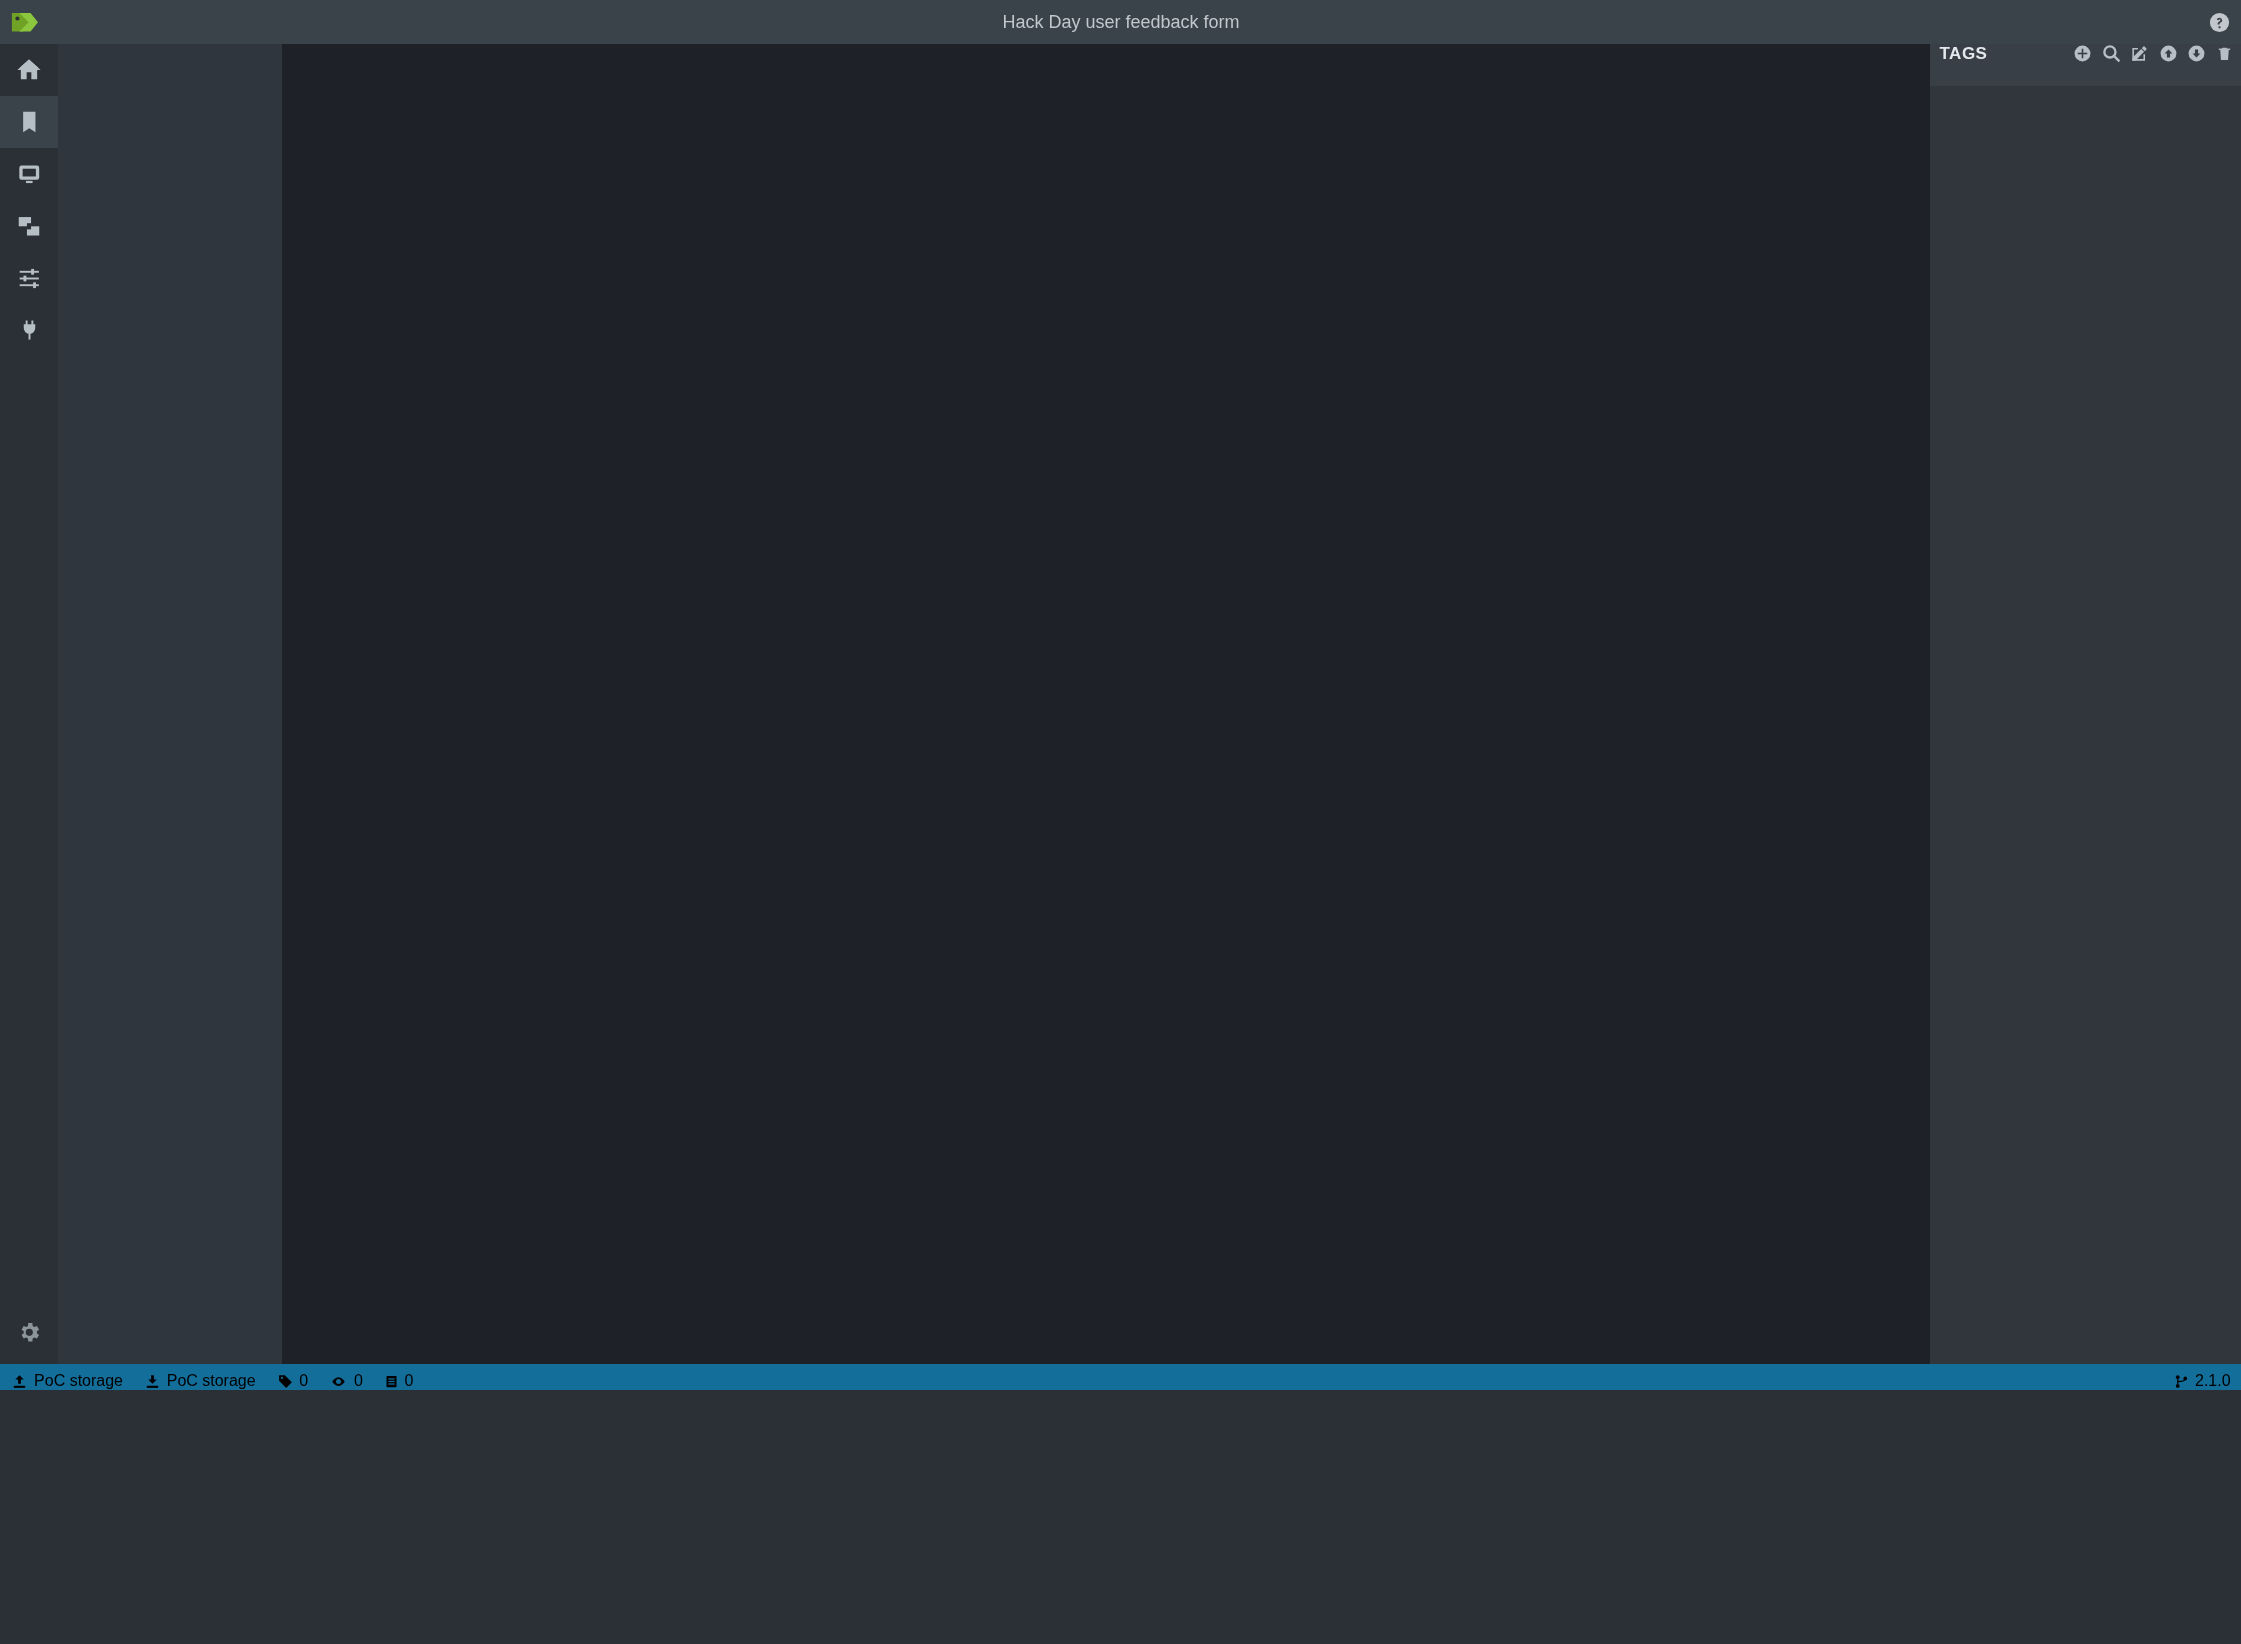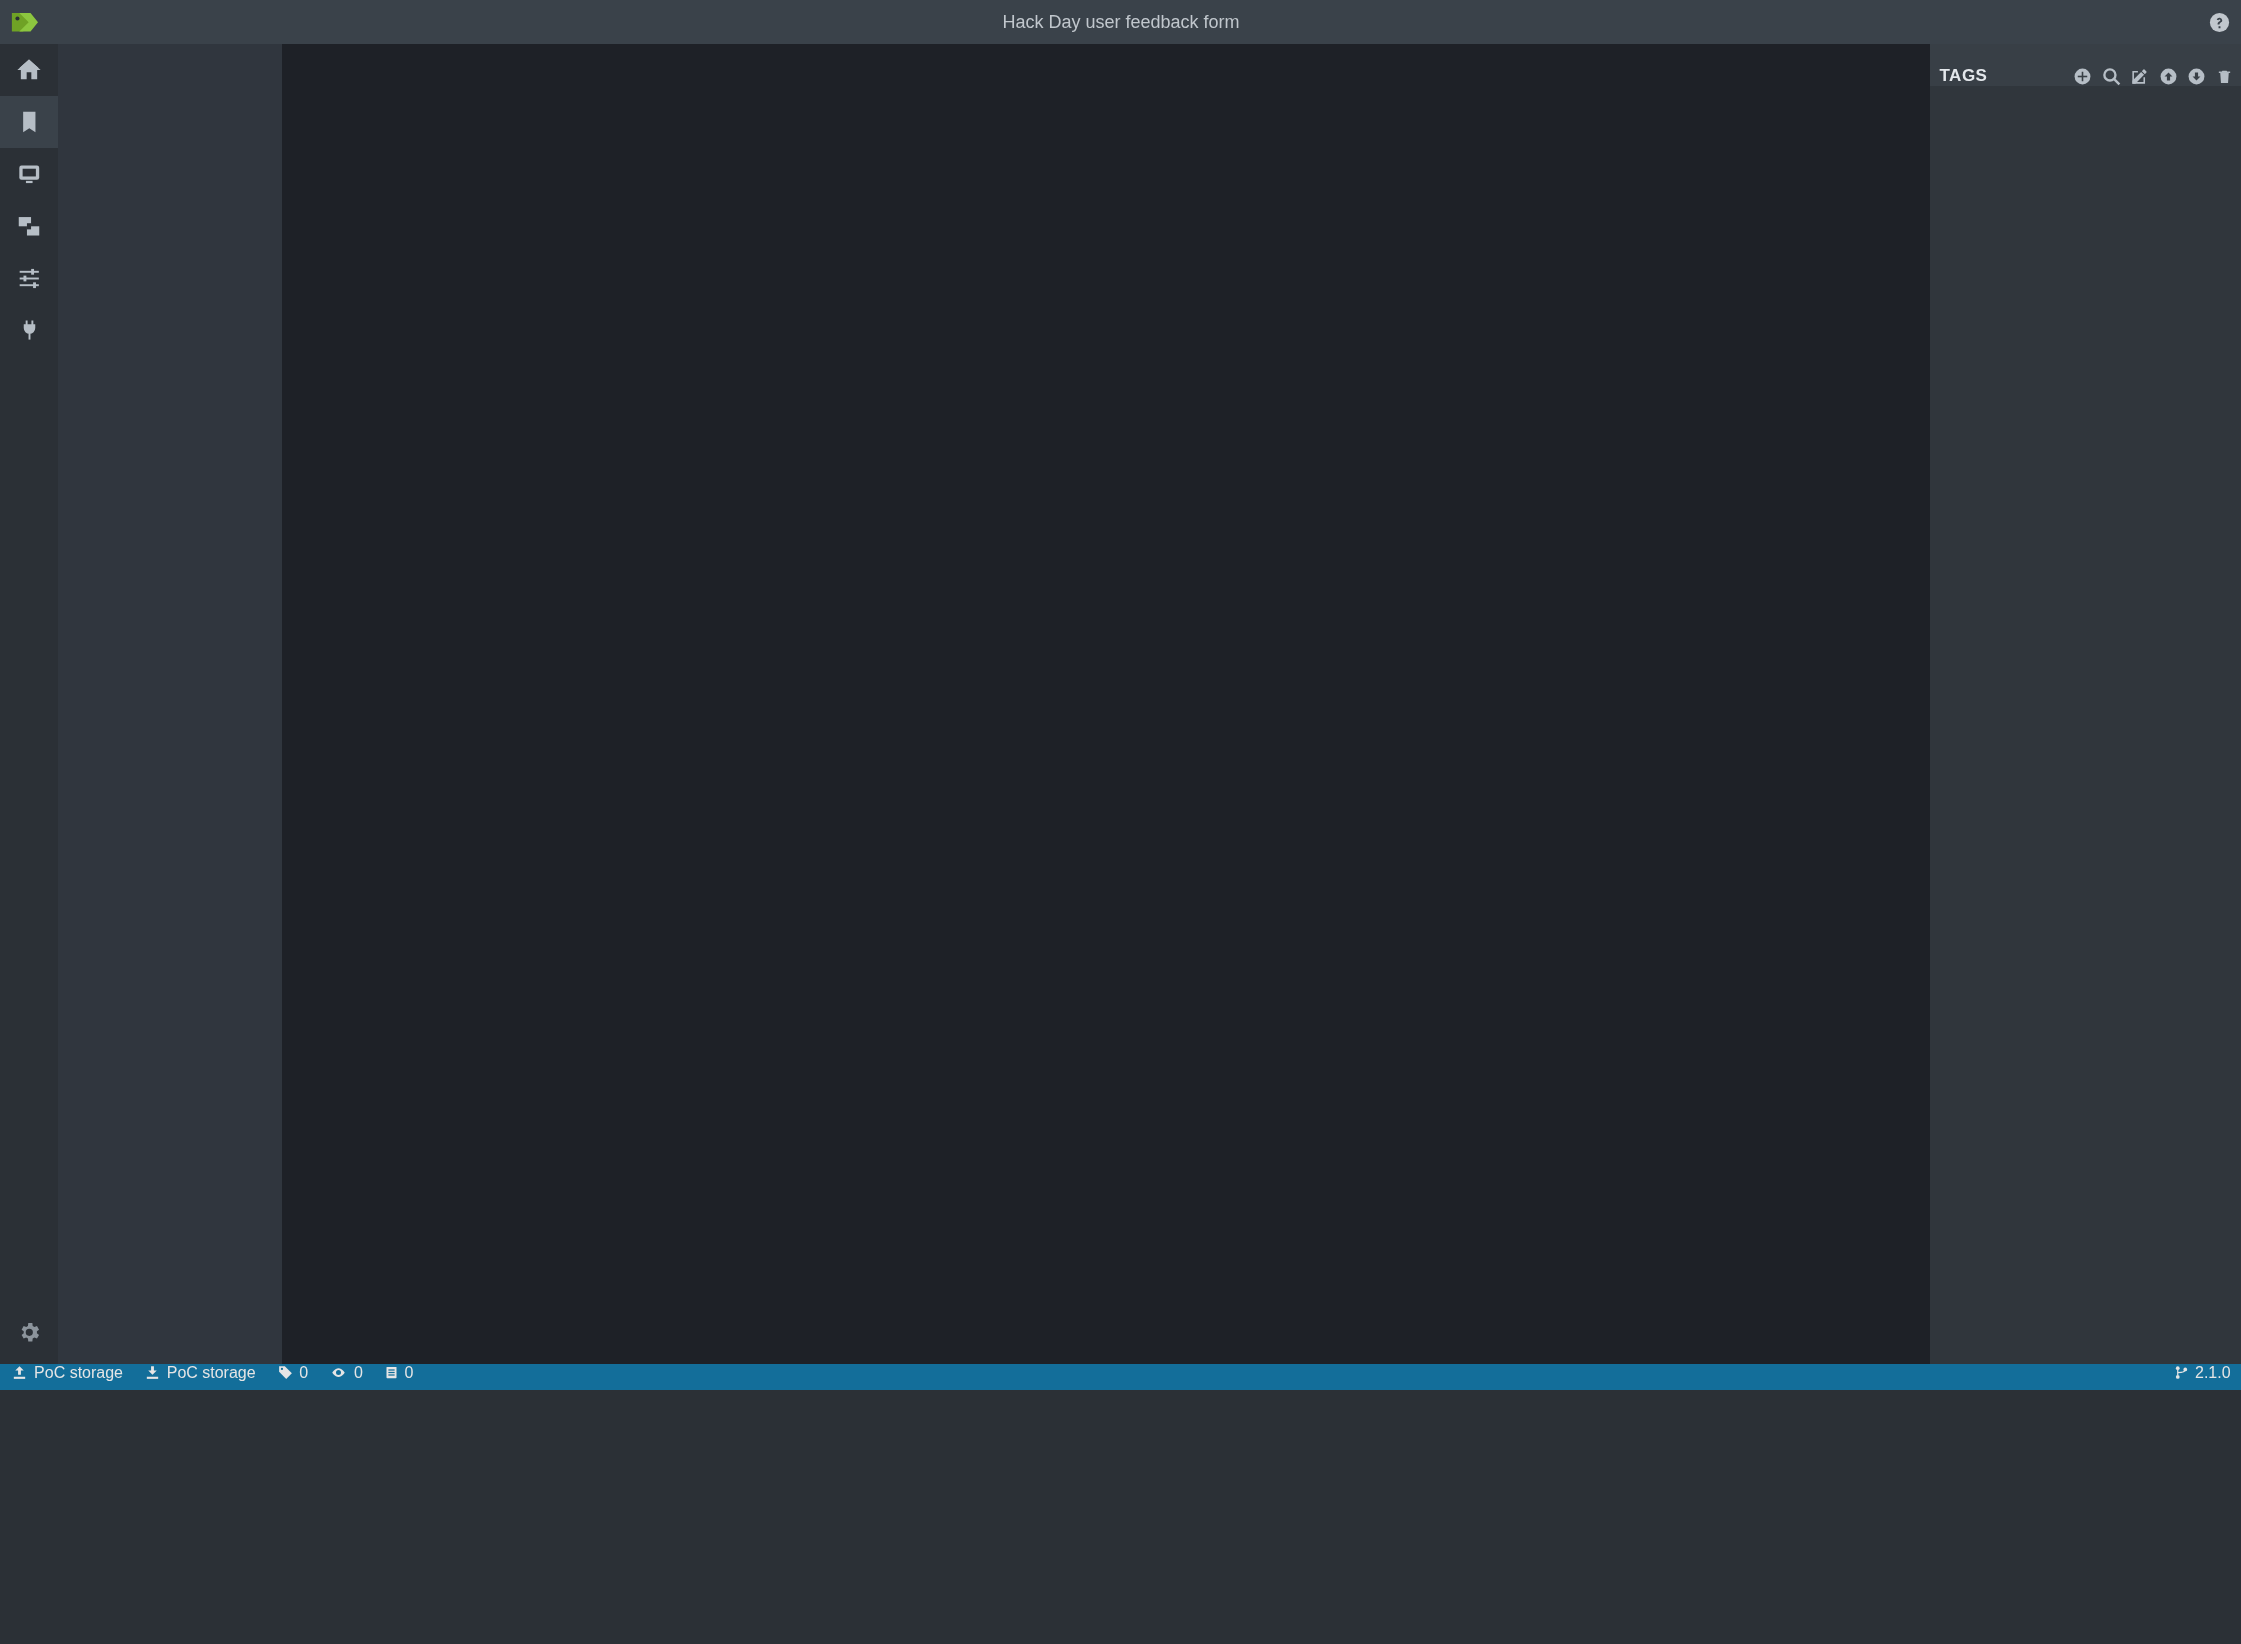--- a/index.html
+++ b/index.html
@@ -99,7 +99,7 @@
   height: 42px;
   background: #383F46;
   display: flex;
-  align-items: flex-end;
+  align-items: flex-start;
   padding: 0 9.5px;
 }
 .tags-title {

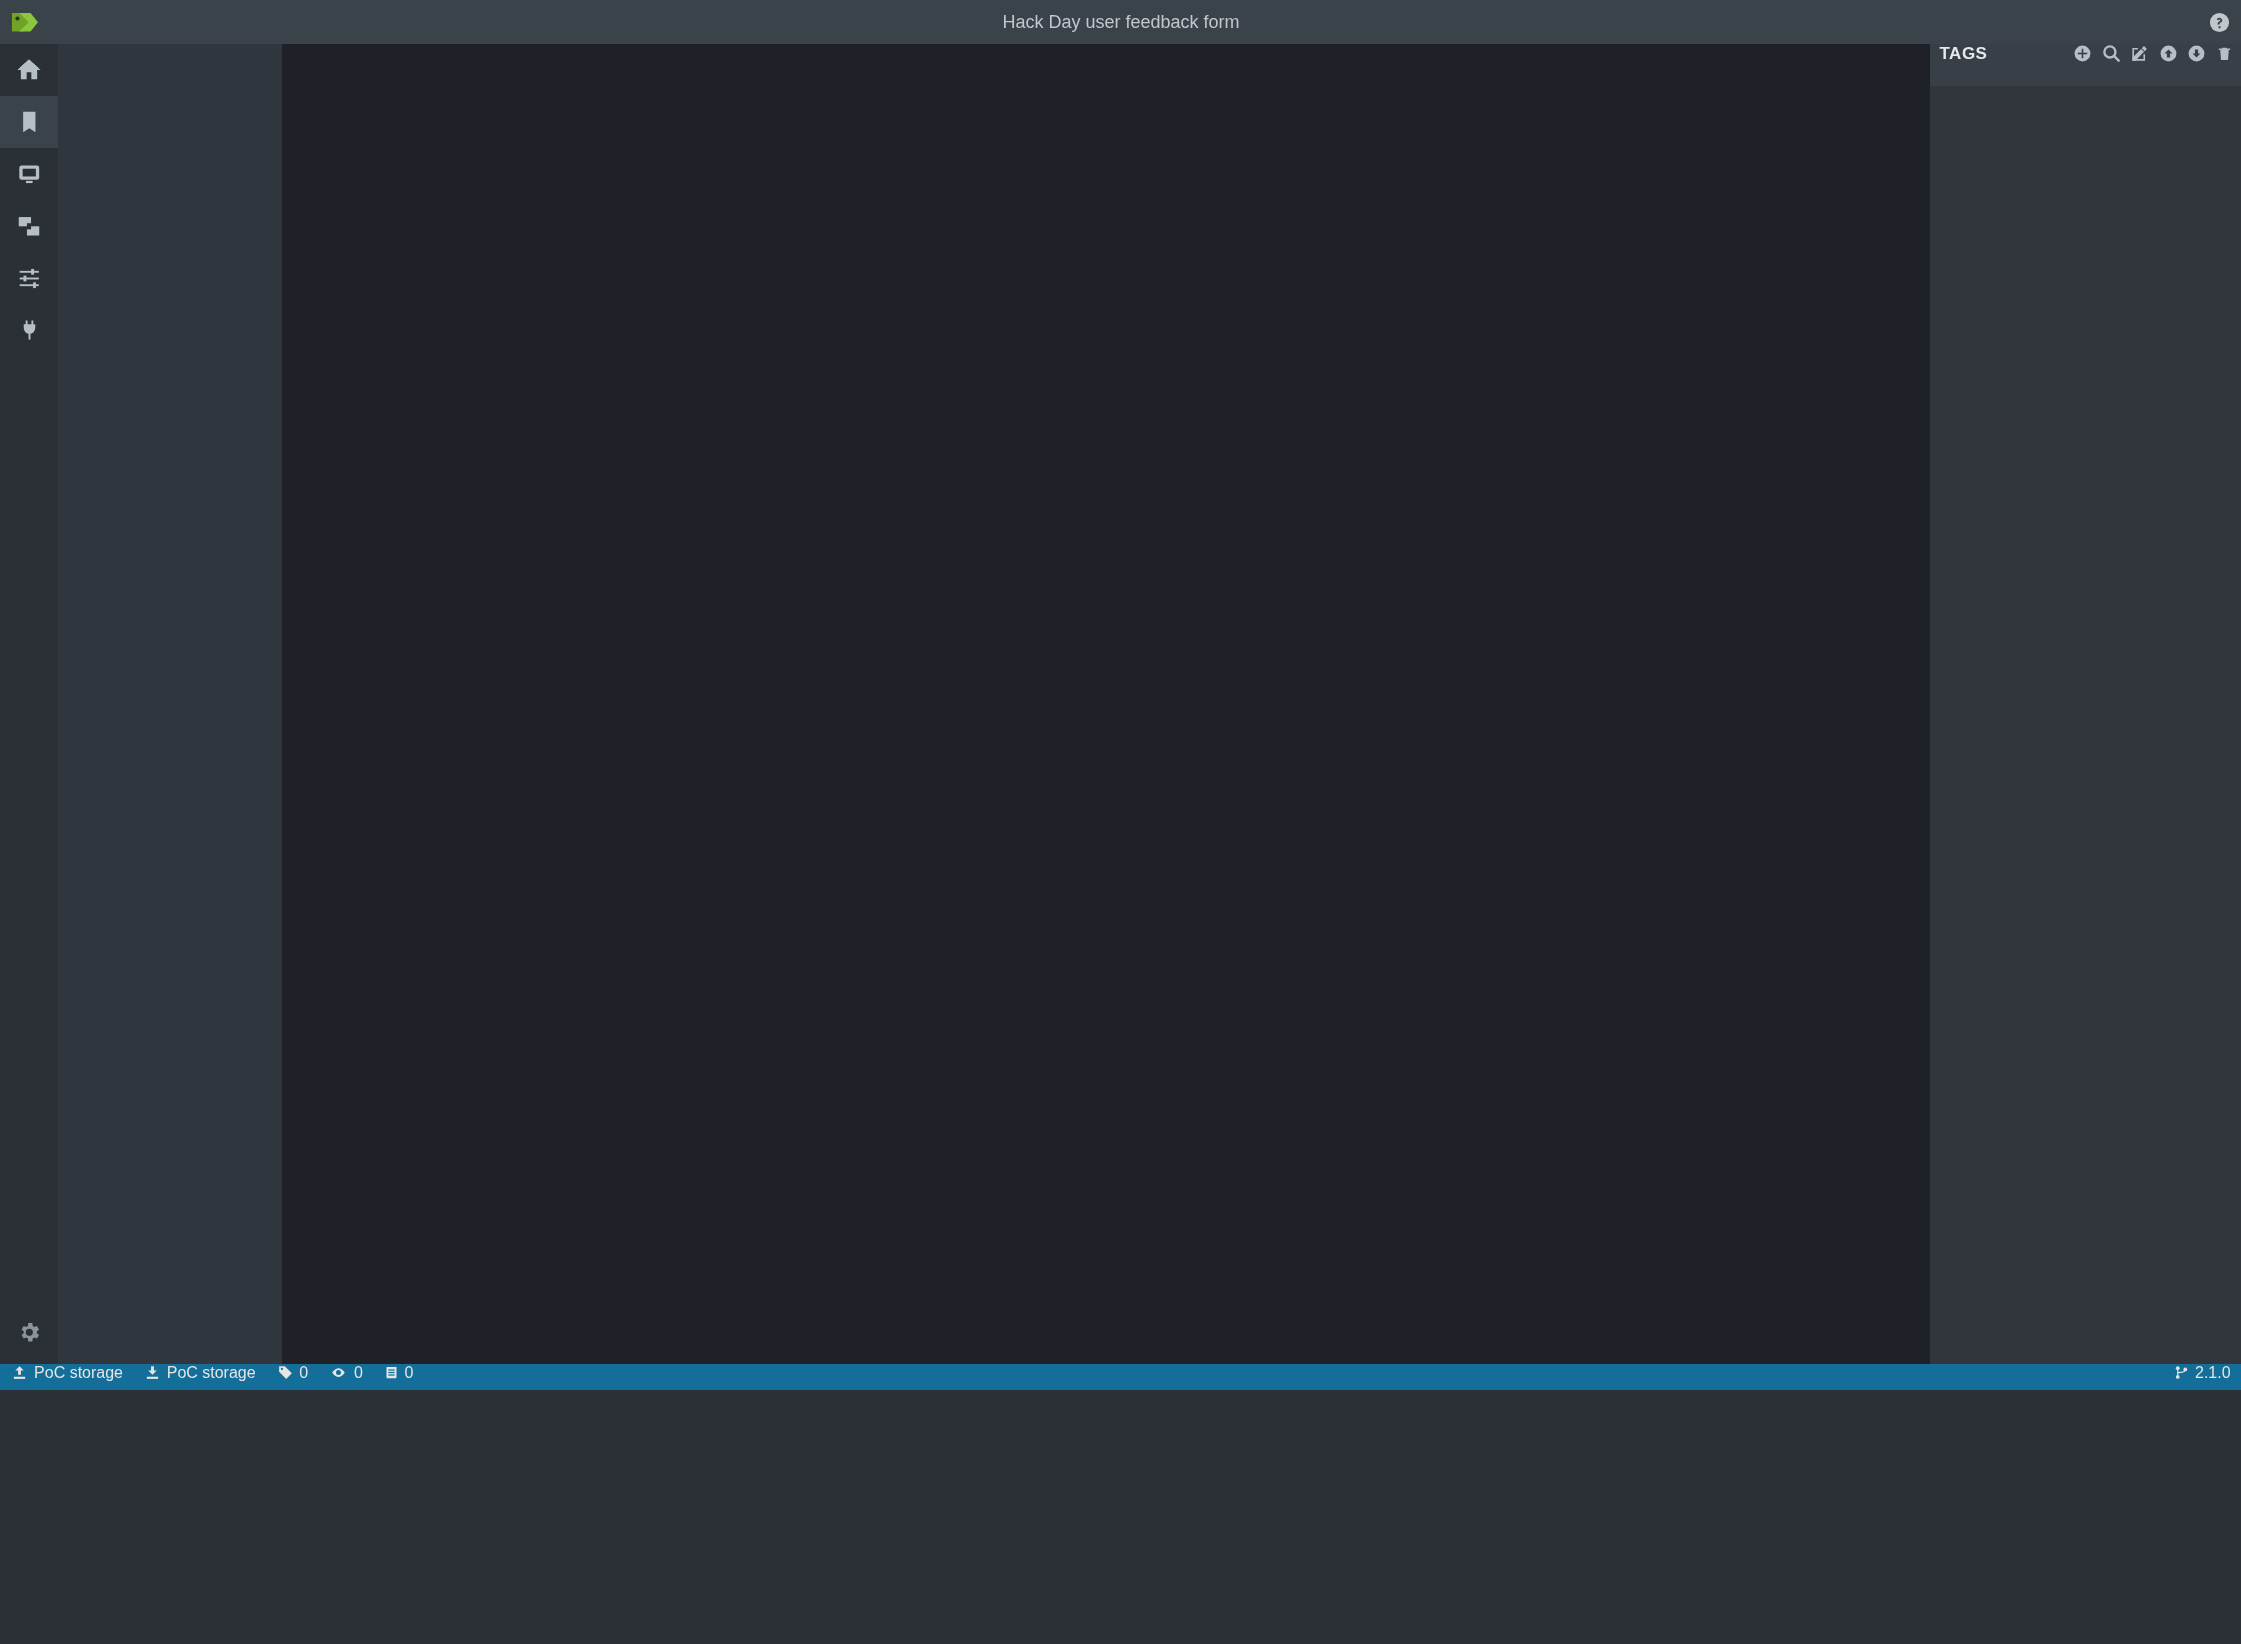--- a/index.html
+++ b/index.html
@@ -126,8 +126,8 @@
   grid-row: 3;
   background: #136E9A;
   display: flex;
-  align-items: flex-start;
-  color: #e5e5e5;
+  align-items: flex-end;
+  color: #000000;
   font-size: 16px;
   padding: 0 11.4px;
   gap: 21px;

